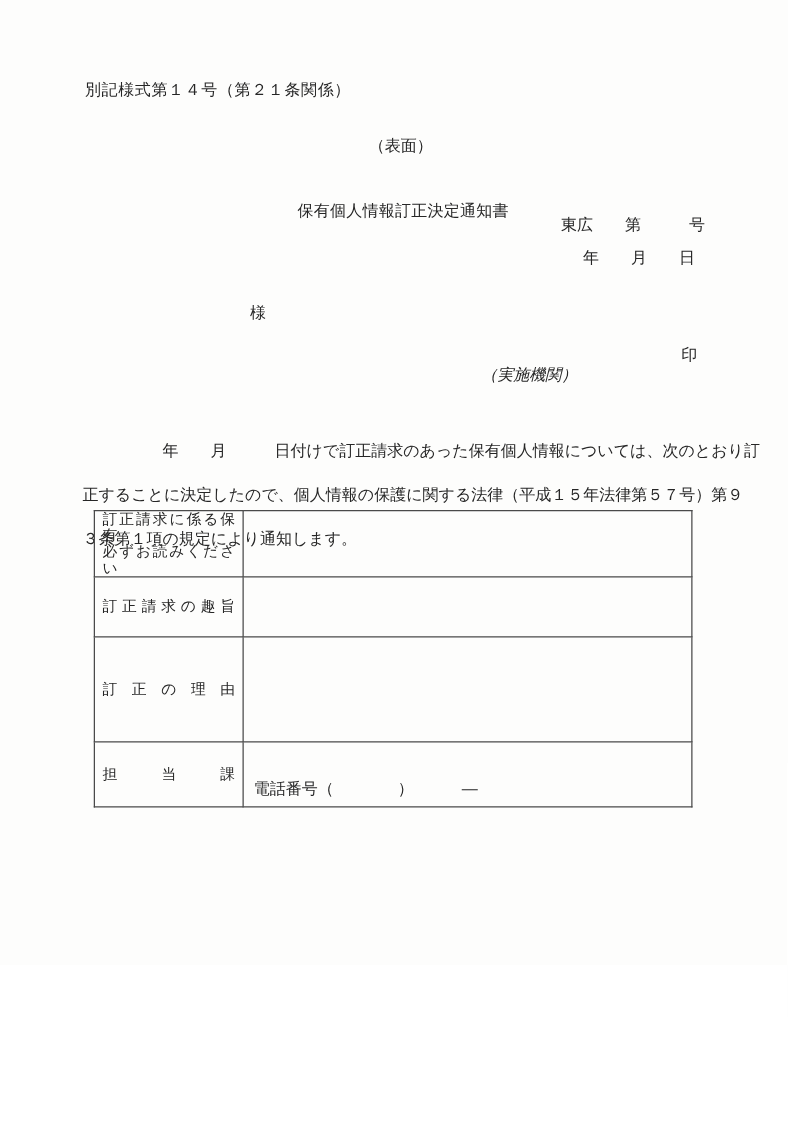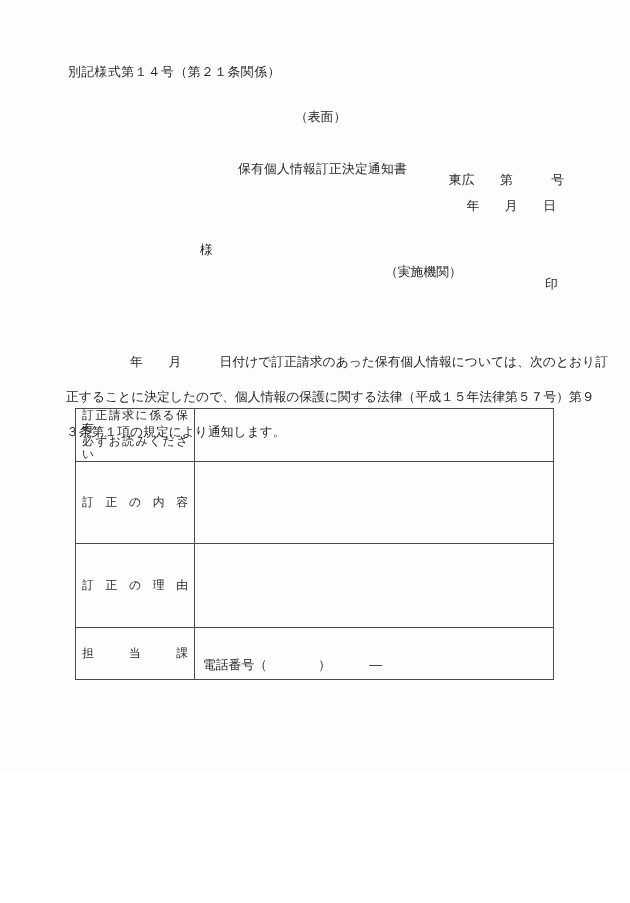--- a/index.html
+++ b/index.html
@@ -25,7 +25,7 @@
   .doc-number    { top: 172px;  right: 66px; }
   .issue-date    { top: 198px;  right: 74px; }
   .recipient     { left: 200px; top: 242px; }
-  .agency        { left: 385px; top: 264px; }
+  .agency        { left: 385px; top: 292px; font-style: italic; }
   .seal          { left: 545px; top: 276px; }
 
   .body-par {

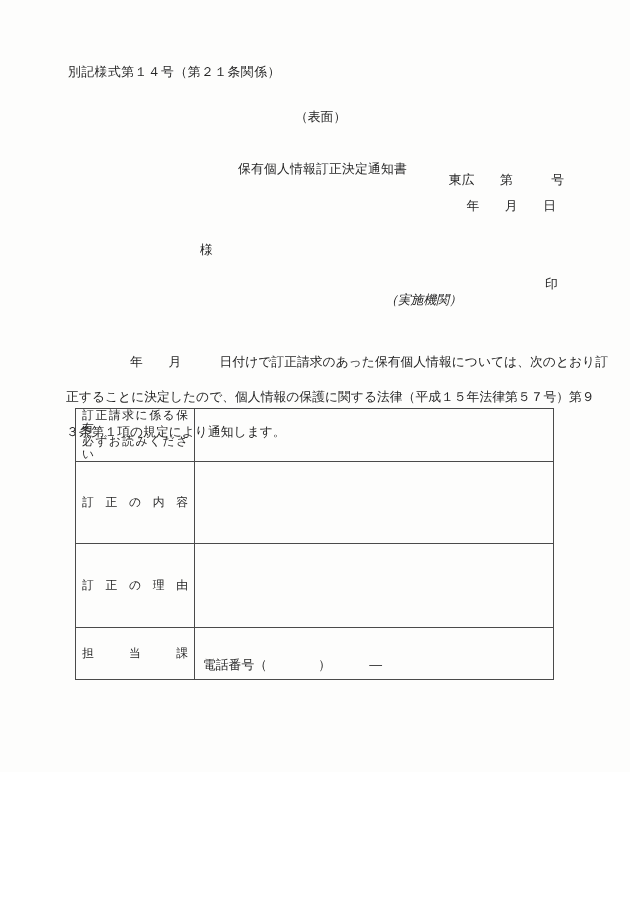--- a/index.html
+++ b/index.html
@@ -98,6 +98,12 @@
         </td>
         <td></td>
       </tr>
+      <tr style="height:48px;">
+        <td>
+          <div class="jlabel">訂正請求の趣旨</div>
+        </td>
+        <td></td>
+      </tr>
       <tr style="height:82px;">
         <td>
           <div class="jlabel">訂正の内容</div>

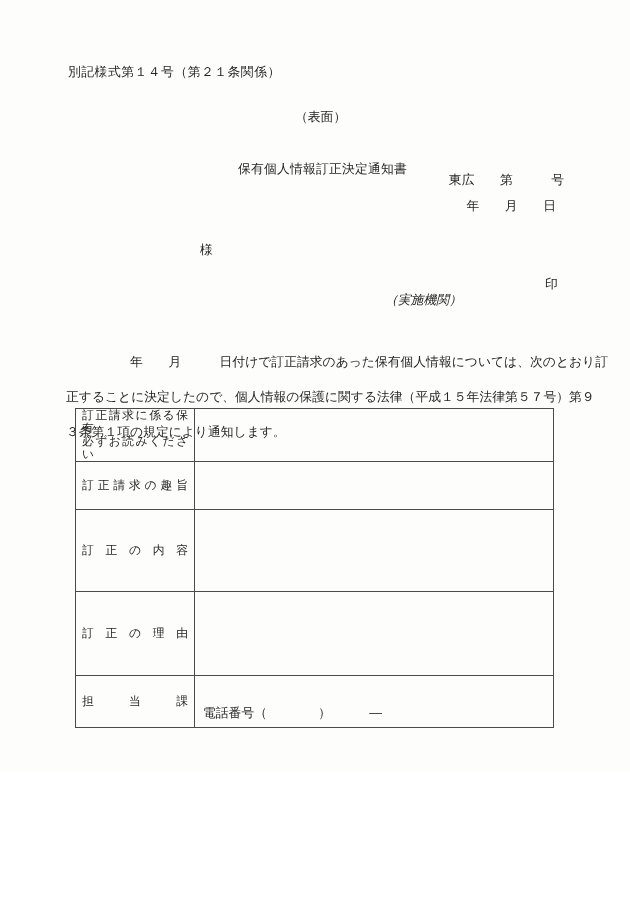--- a/index.html
+++ b/index.html
@@ -104,12 +104,6 @@
         </td>
         <td></td>
       </tr>
-      <tr style="height:82px;">
-        <td>
-          <div class="jlabel">訂正の内容</div>
-        </td>
-        <td></td>
-      </tr>
       <tr style="height:84px;font-family:Liberation Serif, serif;">
         <td>
           <div class="jlabel">訂正の理由</div>

